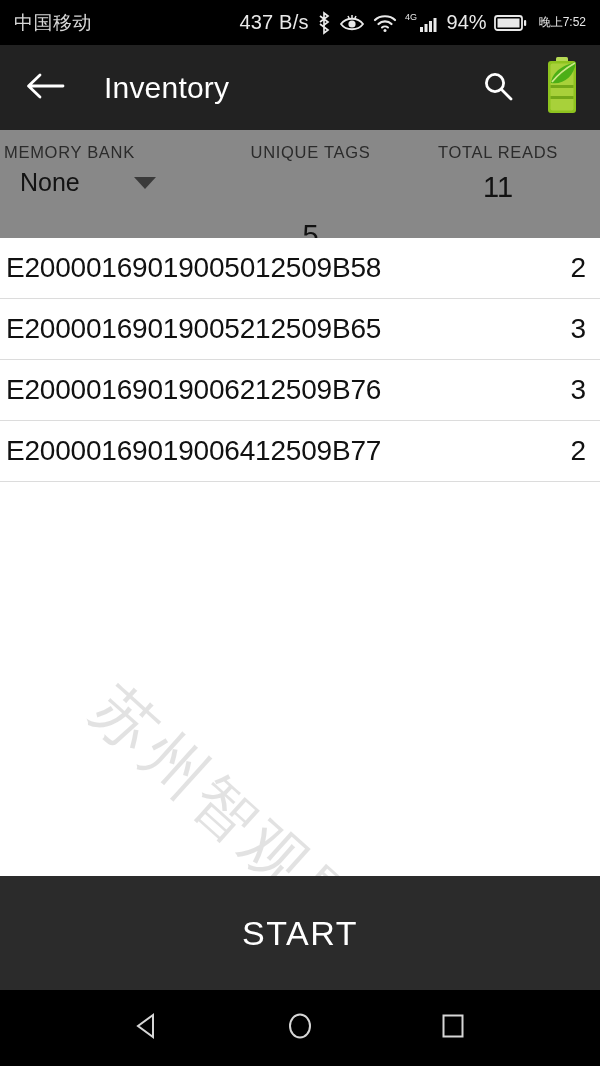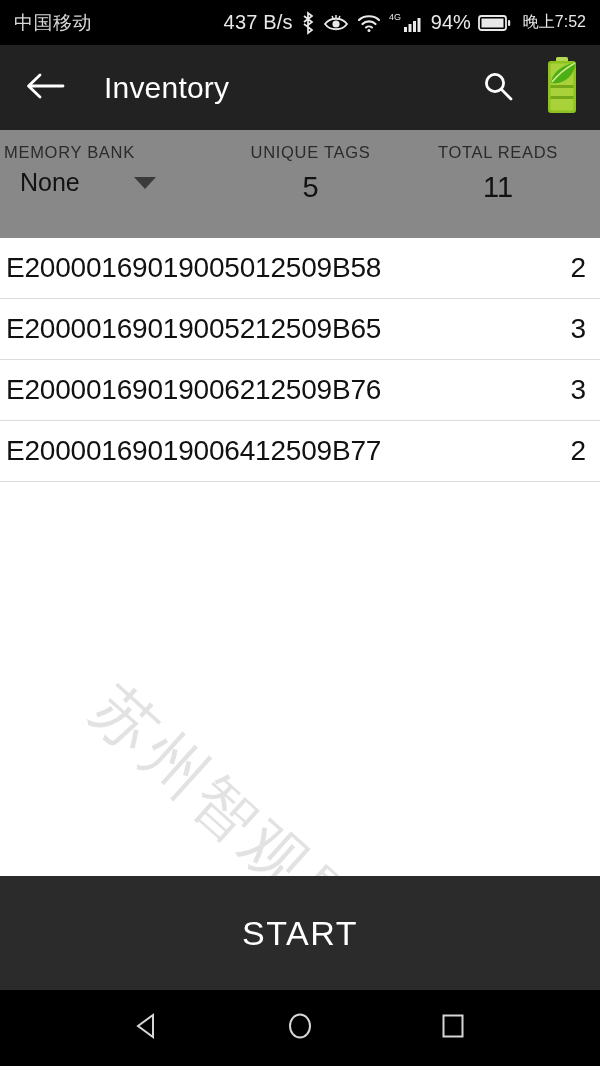--- a/index.html
+++ b/index.html
@@ -58,7 +58,7 @@
     margin-left: 1px;
   }
   .clock {
-    font-size: 16px;
+    font-size: 12px;
     color: #e9e9e9;
     margin-left: 4px;
   }

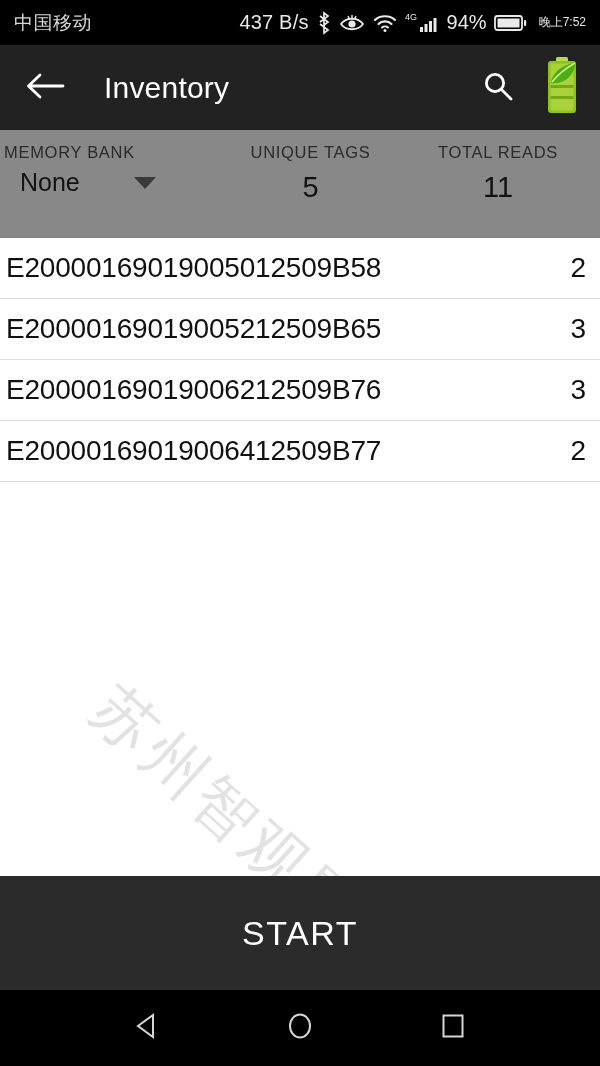--- a/index.html
+++ b/index.html
@@ -128,7 +128,7 @@
     align-items: center;
   }
   .stat-col.mem { width: 218px; align-items: flex-start; padding-left: 2px; box-sizing: border-box;}
-  .stat-col.uniq { width: 185px; }
+  .stat-col.uniq { width: 185px; gap: 48px; }
   .stat-col.reads { width: 190px; }
   .stat-label {
     font-size: 16.5px;

